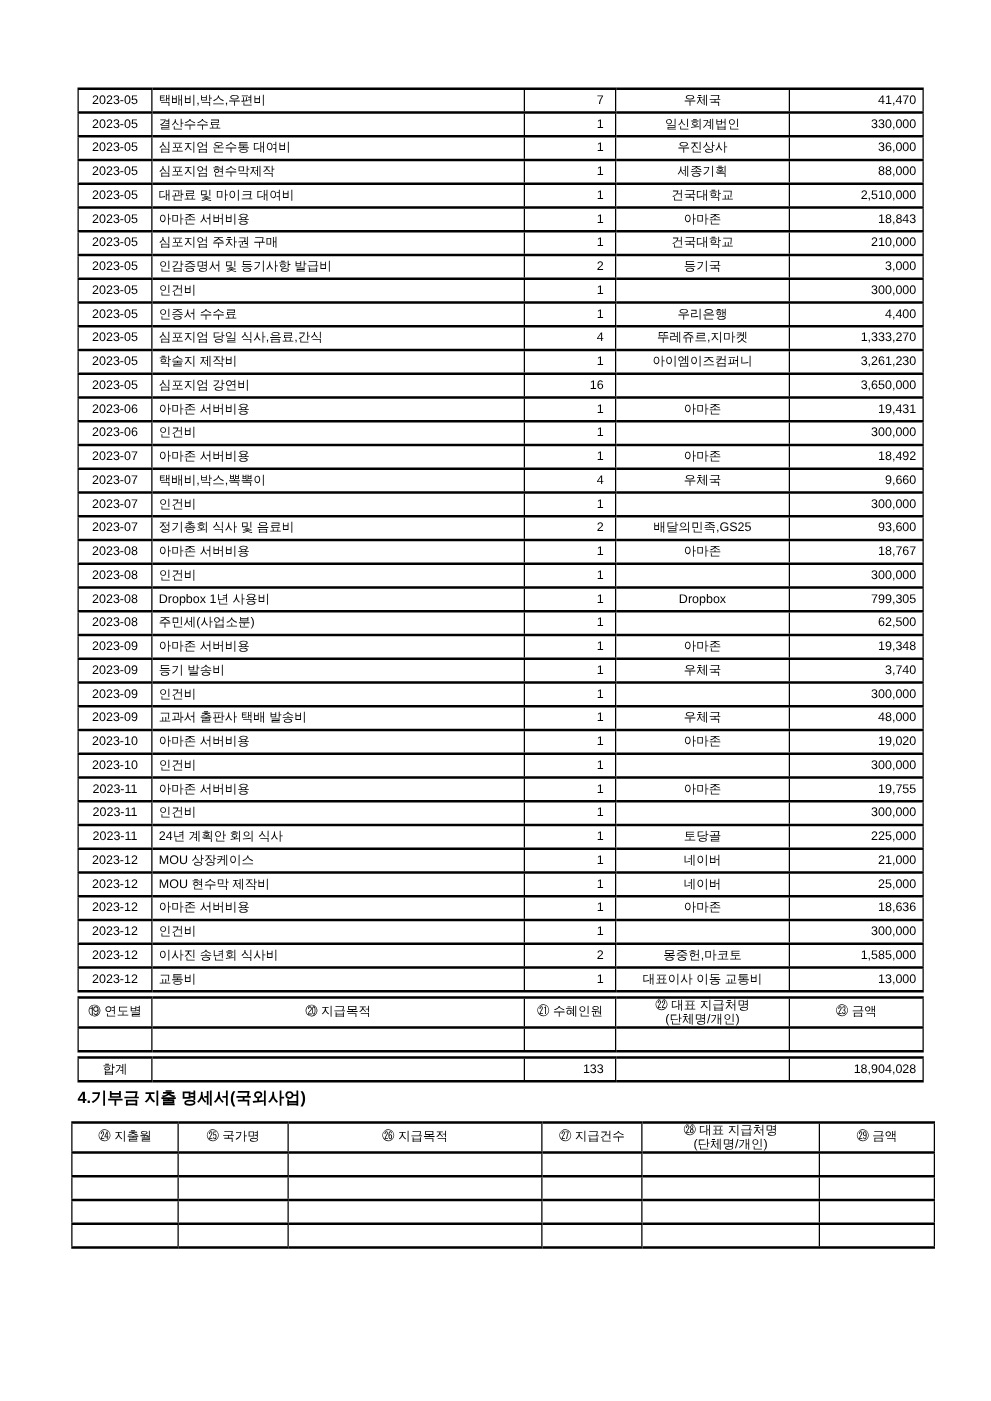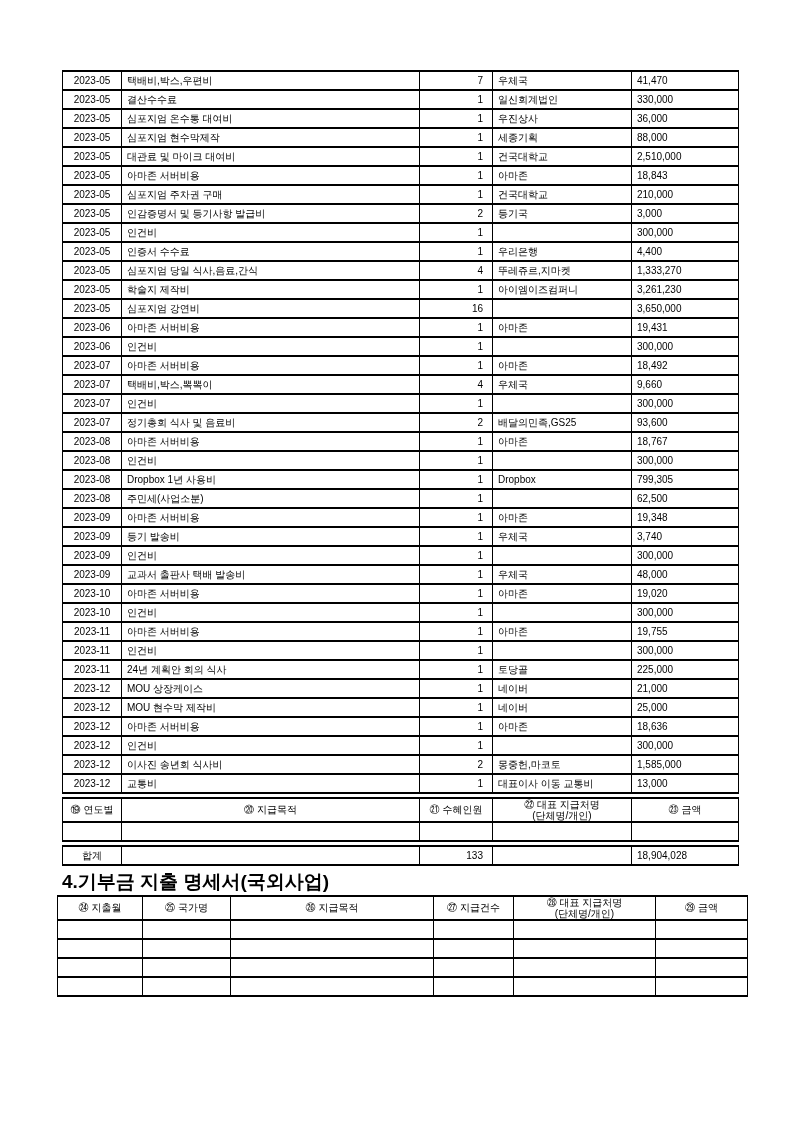--- a/index.html
+++ b/index.html
@@ -42,7 +42,7 @@
   .c-month  { text-align: center; }
   .c-purpose{ text-align: left; margin-top: 24px; }
   .c-count  { text-align: right; padding-right: 9px !important; }
-  .c-payee  { text-align: left; }
+  .c-payee  { text-align: center; }
   .c-amount { }
   th.hdr { text-align: center; }
   .hdr2 { line-height: 11px; }

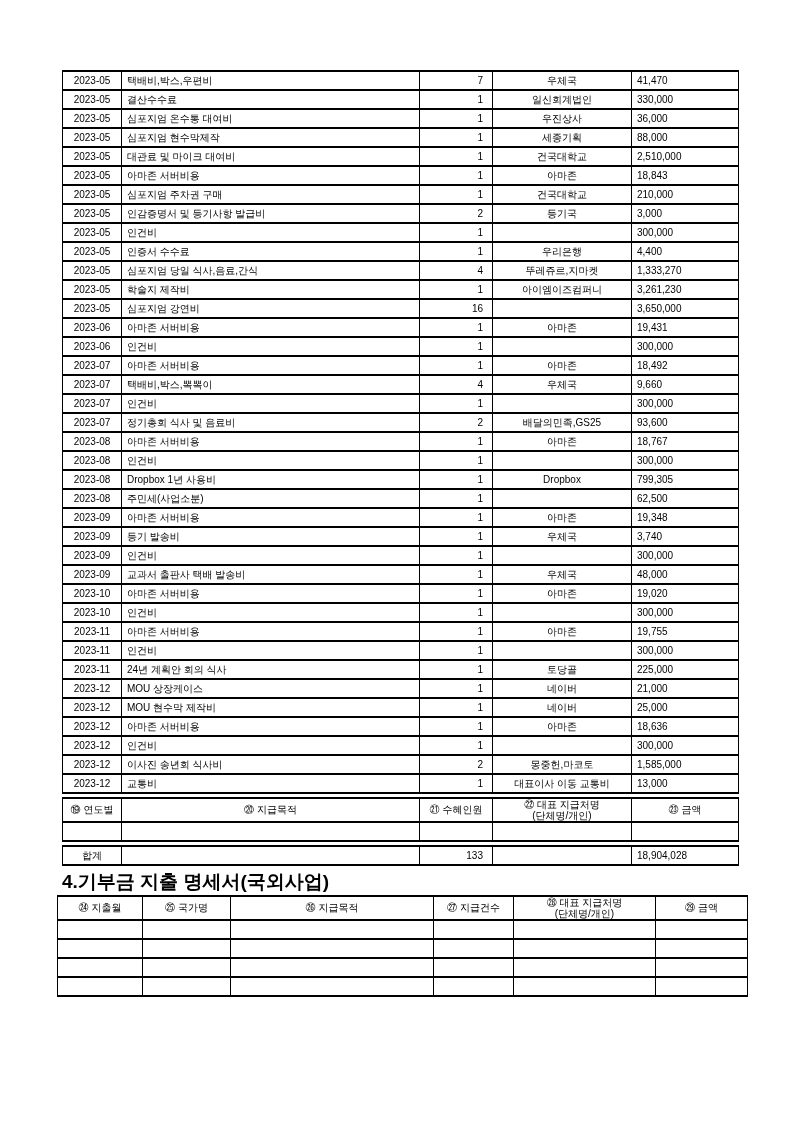--- a/index.html
+++ b/index.html
@@ -43,7 +43,7 @@
   .c-purpose{ text-align: left; margin-top: 24px; }
   .c-count  { text-align: right; padding-right: 9px !important; }
   .c-payee  { text-align: center; }
-  .c-amount { }
+  .c-amount { text-align: right; }
   th.hdr { text-align: center; }
   .hdr2 { line-height: 11px; }
   .summary-header th { height: 28px; }

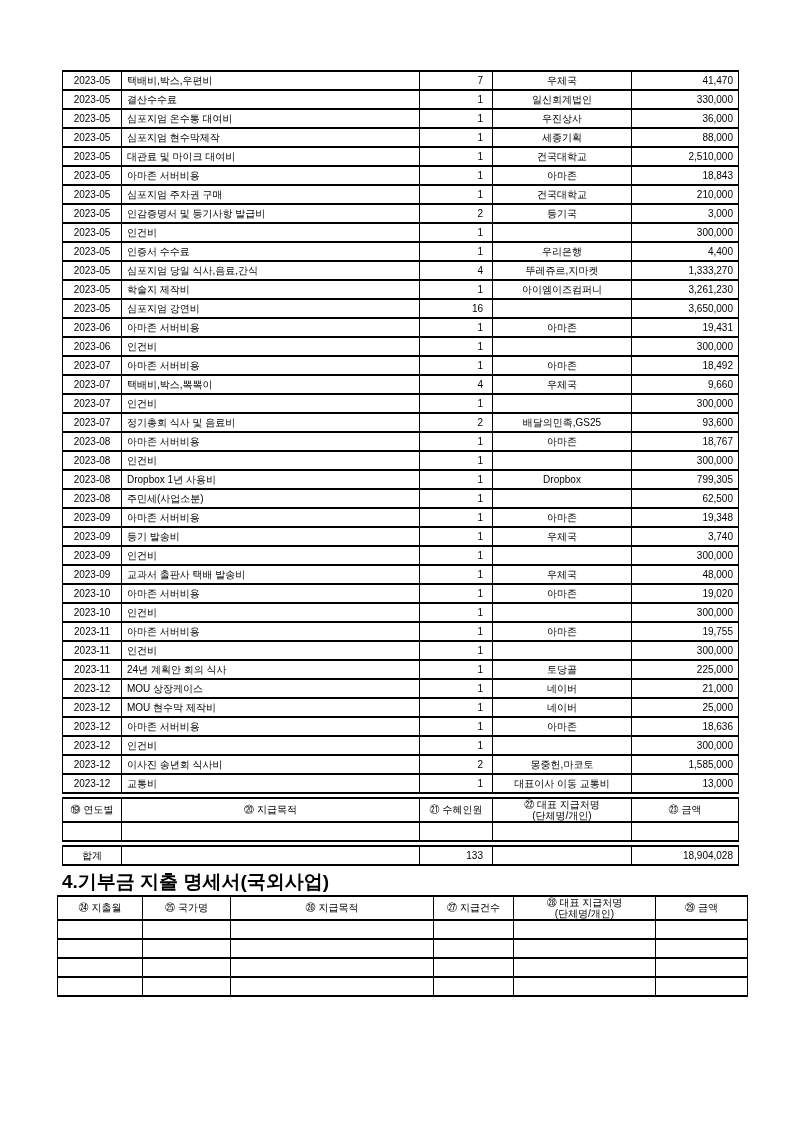--- a/index.html
+++ b/index.html
@@ -50,9 +50,9 @@
   .total-row td { height: 24px; }
   .gap3 { height: 3px; }
   .section-title {
-    font-size: 19px;
+    font-size: 13px;
     font-weight: bold;
-    margin: 3px 0 0 0;
+    margin: 3px 0 10px 0;
     letter-spacing: 0px;
   }
   .unit-label {

